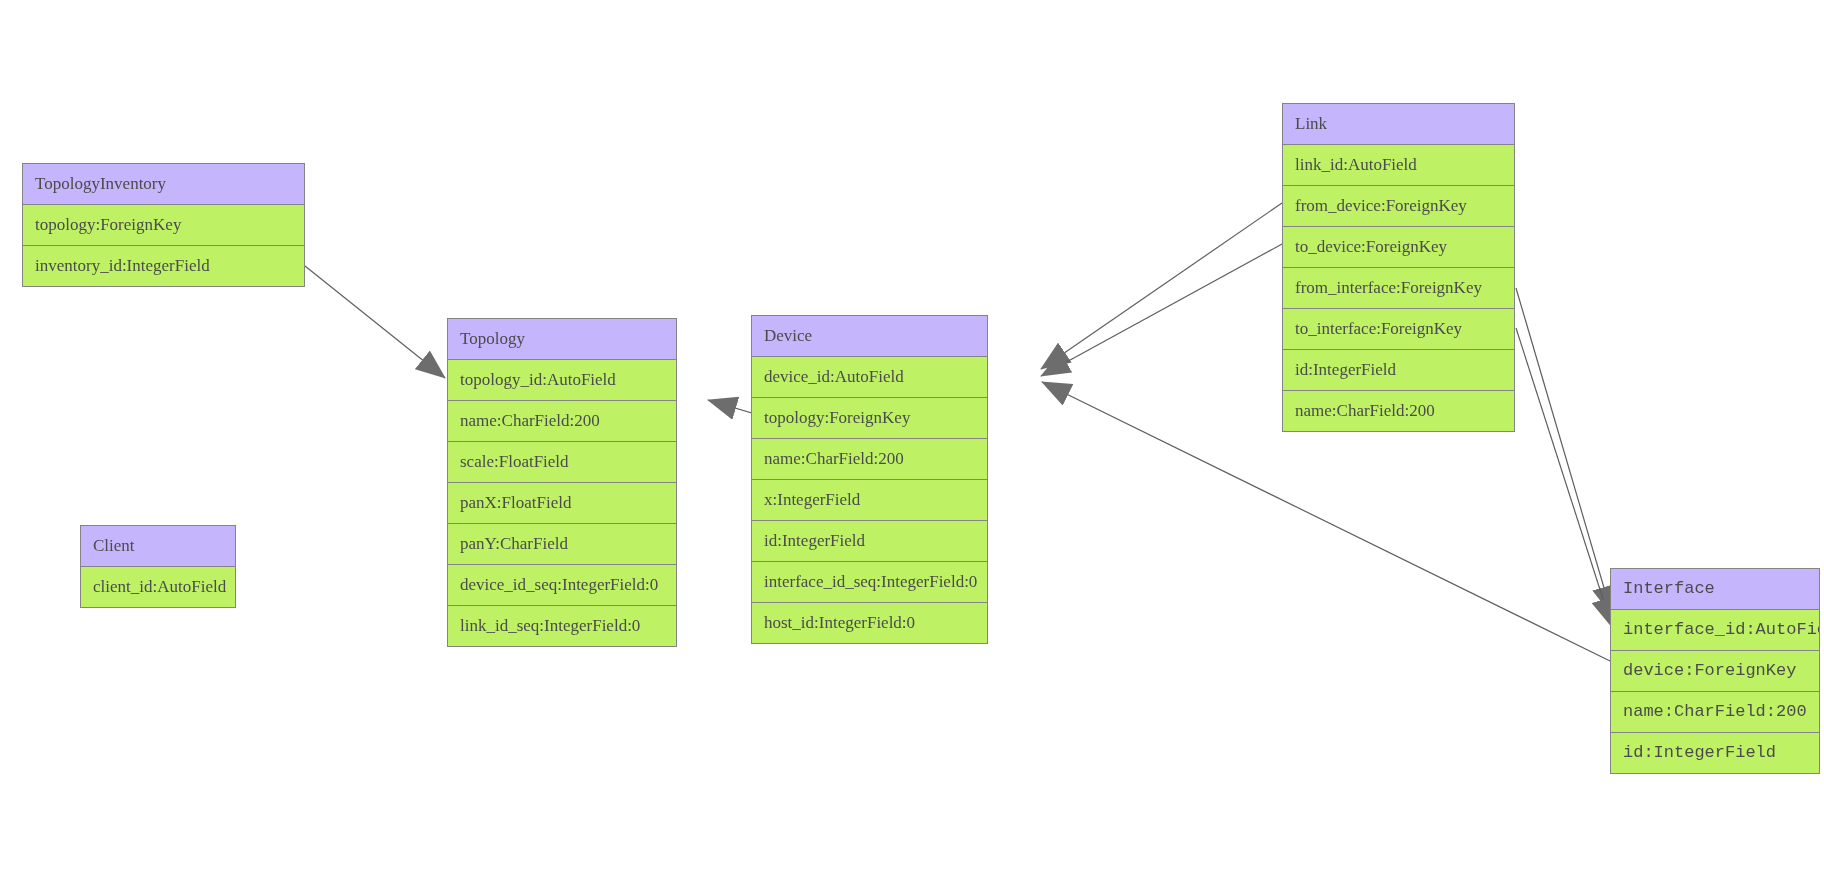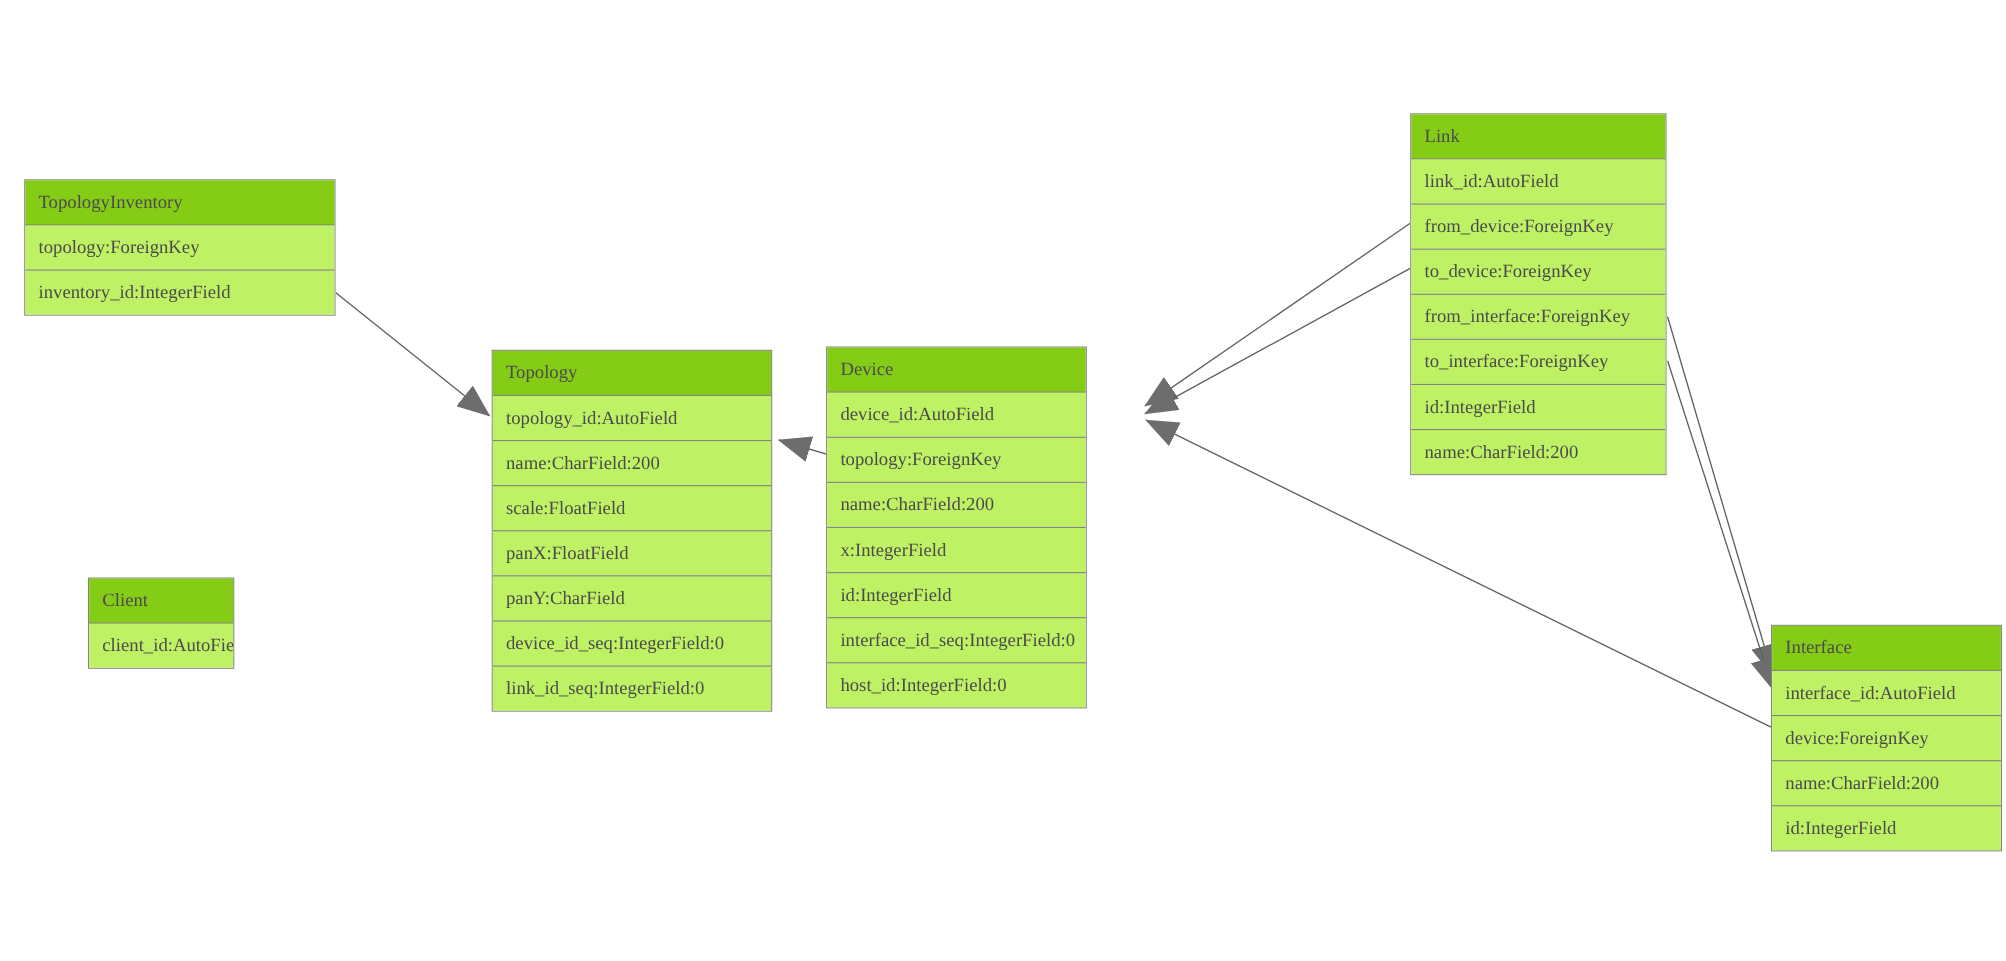--- a/index.html
+++ b/index.html
@@ -34,7 +34,7 @@
     height: 40px;
     line-height: 40px;
     padding: 0 12px;
-    background: #84cc16;
+    background: #c4b5fd;
     border-bottom: 1px solid #848484;
     white-space: nowrap;
     overflow: hidden;

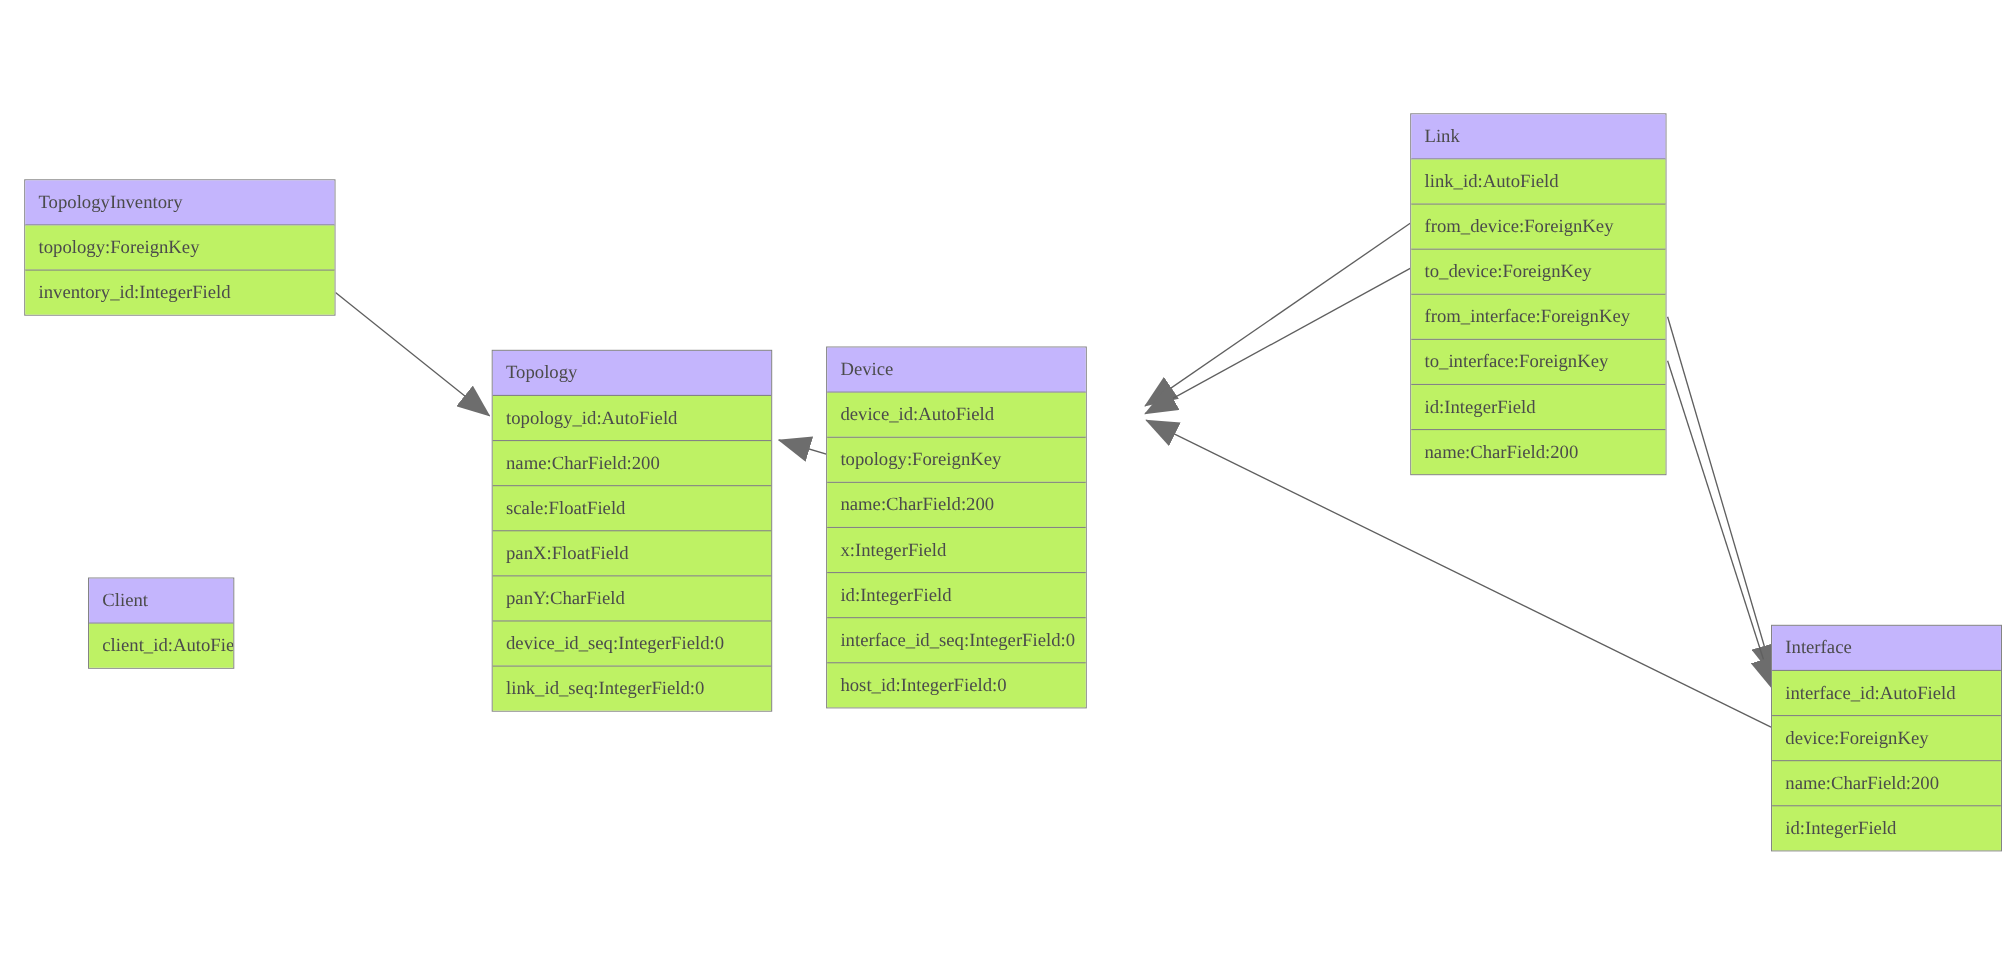--- a/index.html
+++ b/index.html
@@ -52,7 +52,7 @@
   }
   
   #ent-topology-inventory { left: 22px;   top: 163px; width: 283px; }
-  #ent-topology           { left: 447px;  top: 318px; width: 255px; }
+  #ent-topology           { left: 447px;  top: 318px; width: 230px; }
   #ent-client             { left: 80px;   top: 525px; width: 133px; }
   #ent-device             { left: 751px;  top: 315px; width: 237px; }
   #ent-link               { left: 1282px; top: 103px; width: 233px; }

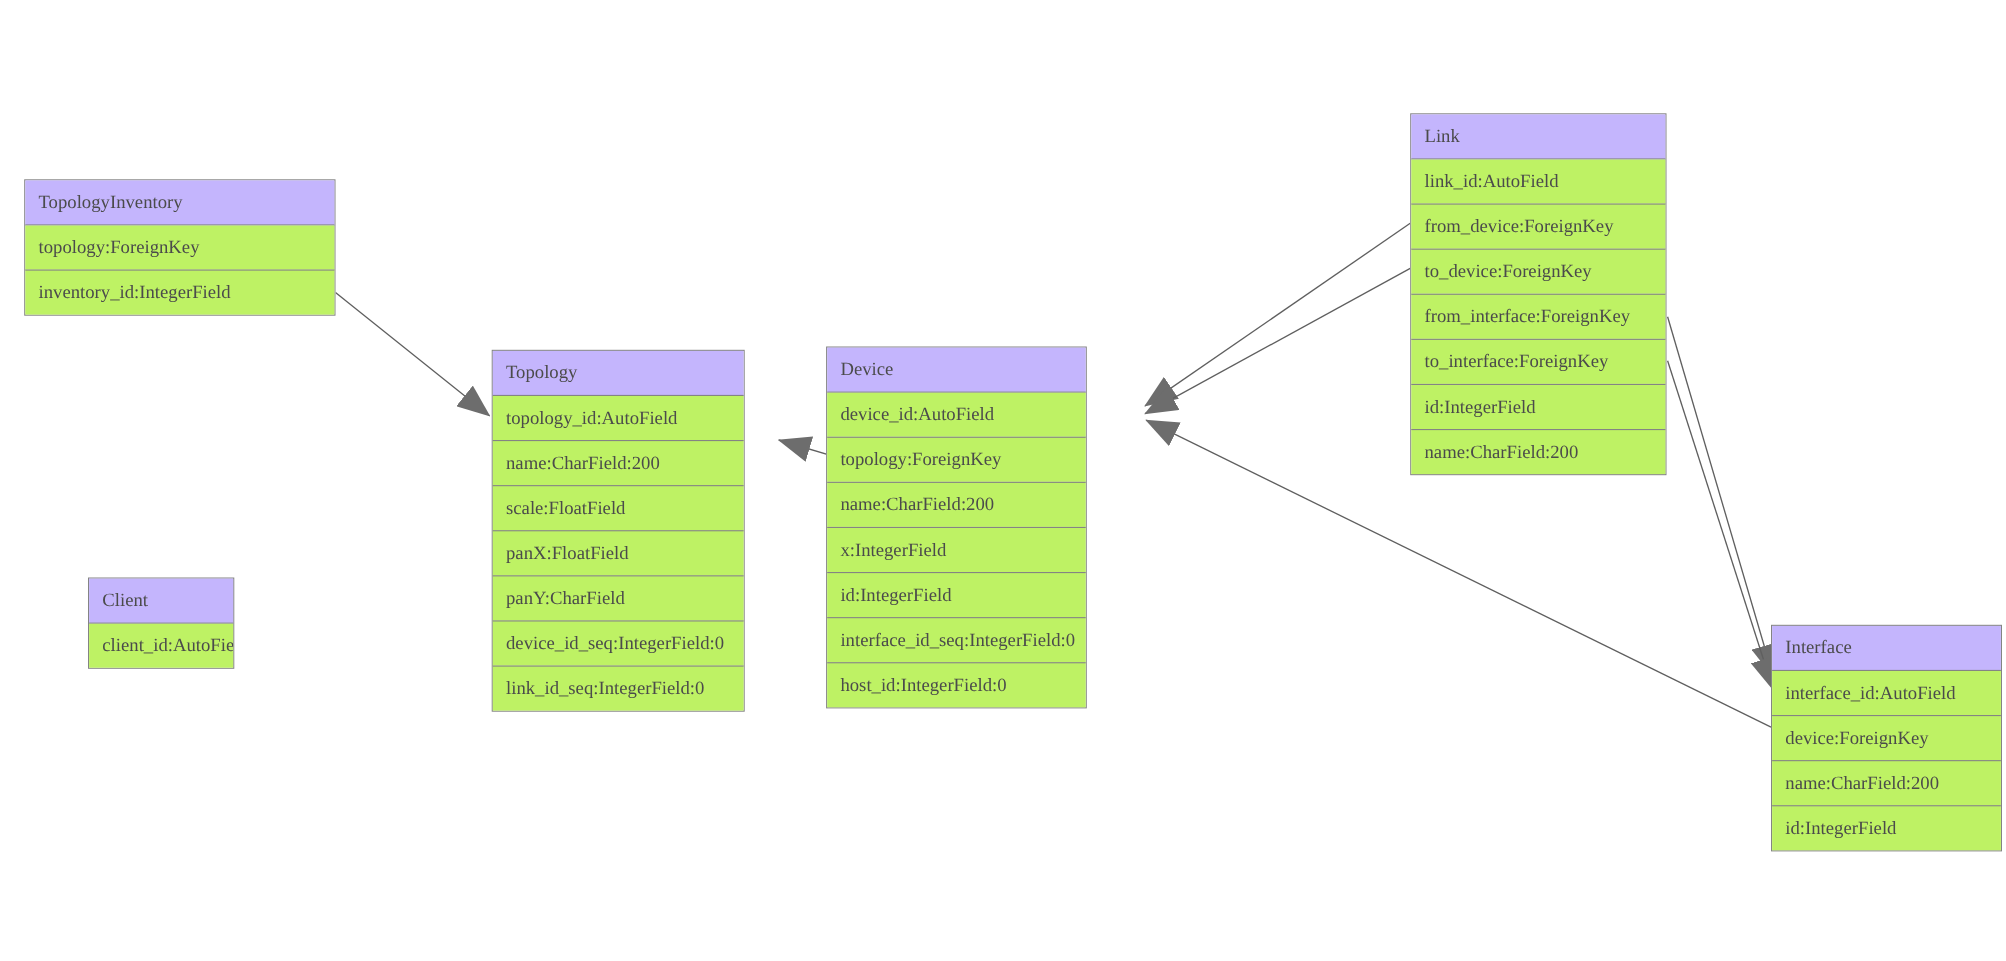--- a/index.html
+++ b/index.html
@@ -53,7 +53,7 @@
   
   #ent-topology-inventory { left: 22px;   top: 163px; width: 283px; }
   #ent-topology           { left: 447px;  top: 318px; width: 230px; }
-  #ent-client             { left: 80px;   top: 525px; width: 133px; }
+  #ent-client             { left: 80px;   top: 525px; width: 156px; }
   #ent-device             { left: 751px;  top: 315px; width: 237px; }
   #ent-link               { left: 1282px; top: 103px; width: 233px; }
   #ent-interface          { left: 1610px; top: 568px; width: 210px; }

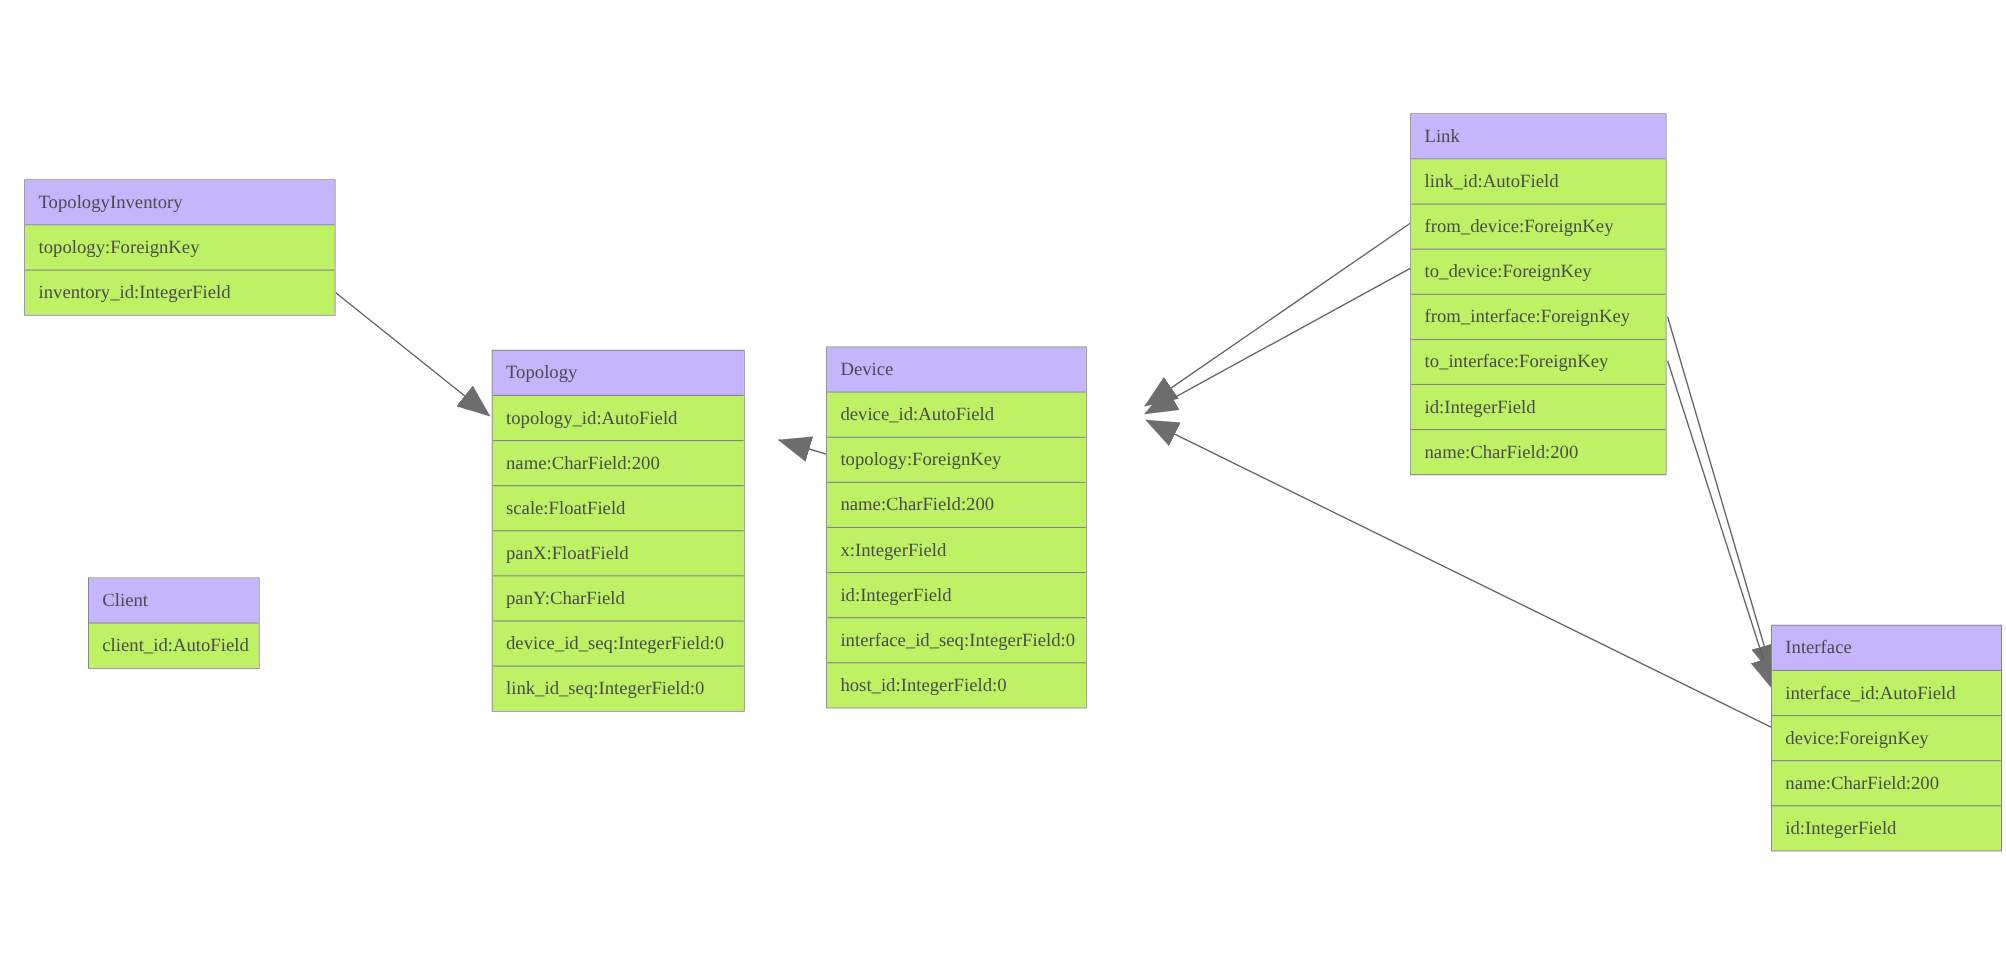--- a/index.html
+++ b/index.html
@@ -56,7 +56,7 @@
   #ent-client             { left: 80px;   top: 525px; width: 156px; }
   #ent-device             { left: 751px;  top: 315px; width: 237px; }
   #ent-link               { left: 1282px; top: 103px; width: 233px; }
-  #ent-interface          { left: 1610px; top: 568px; width: 210px; }
+  #ent-interface          { left: 1610px; top: 568px; width: 210px; font-family: Liberation Mono, monospace; }
 </style>
 </head>
 <body>

